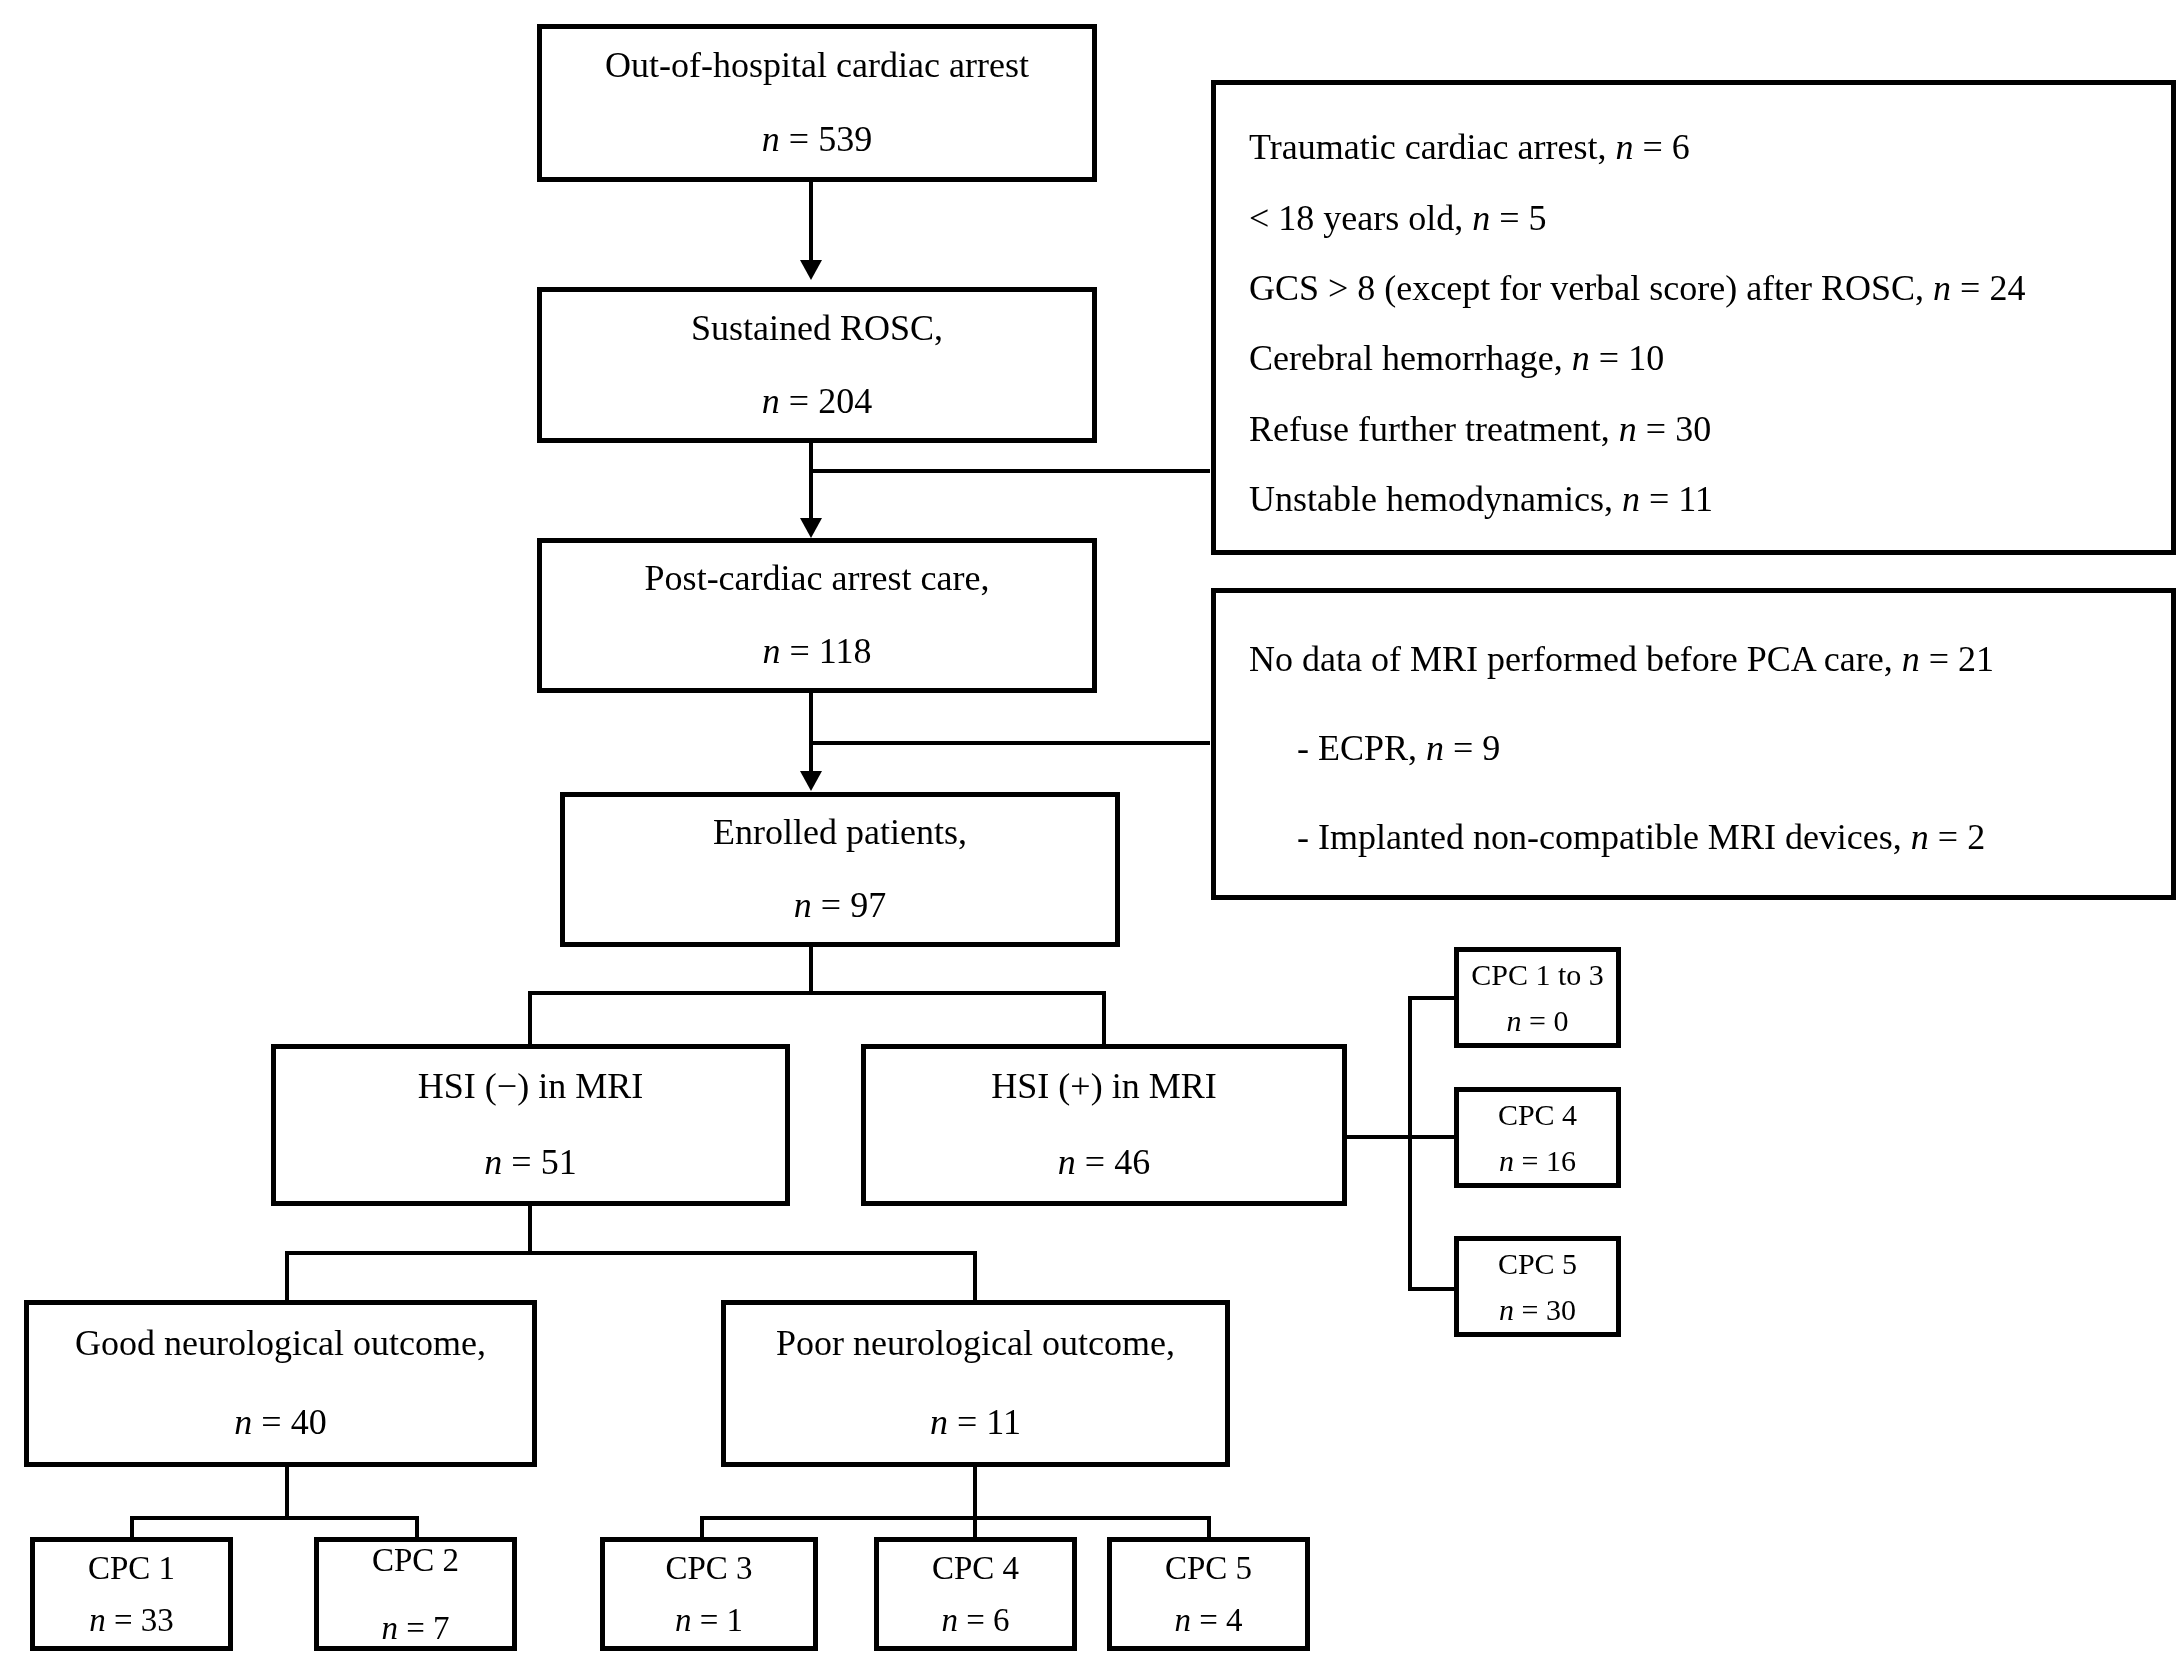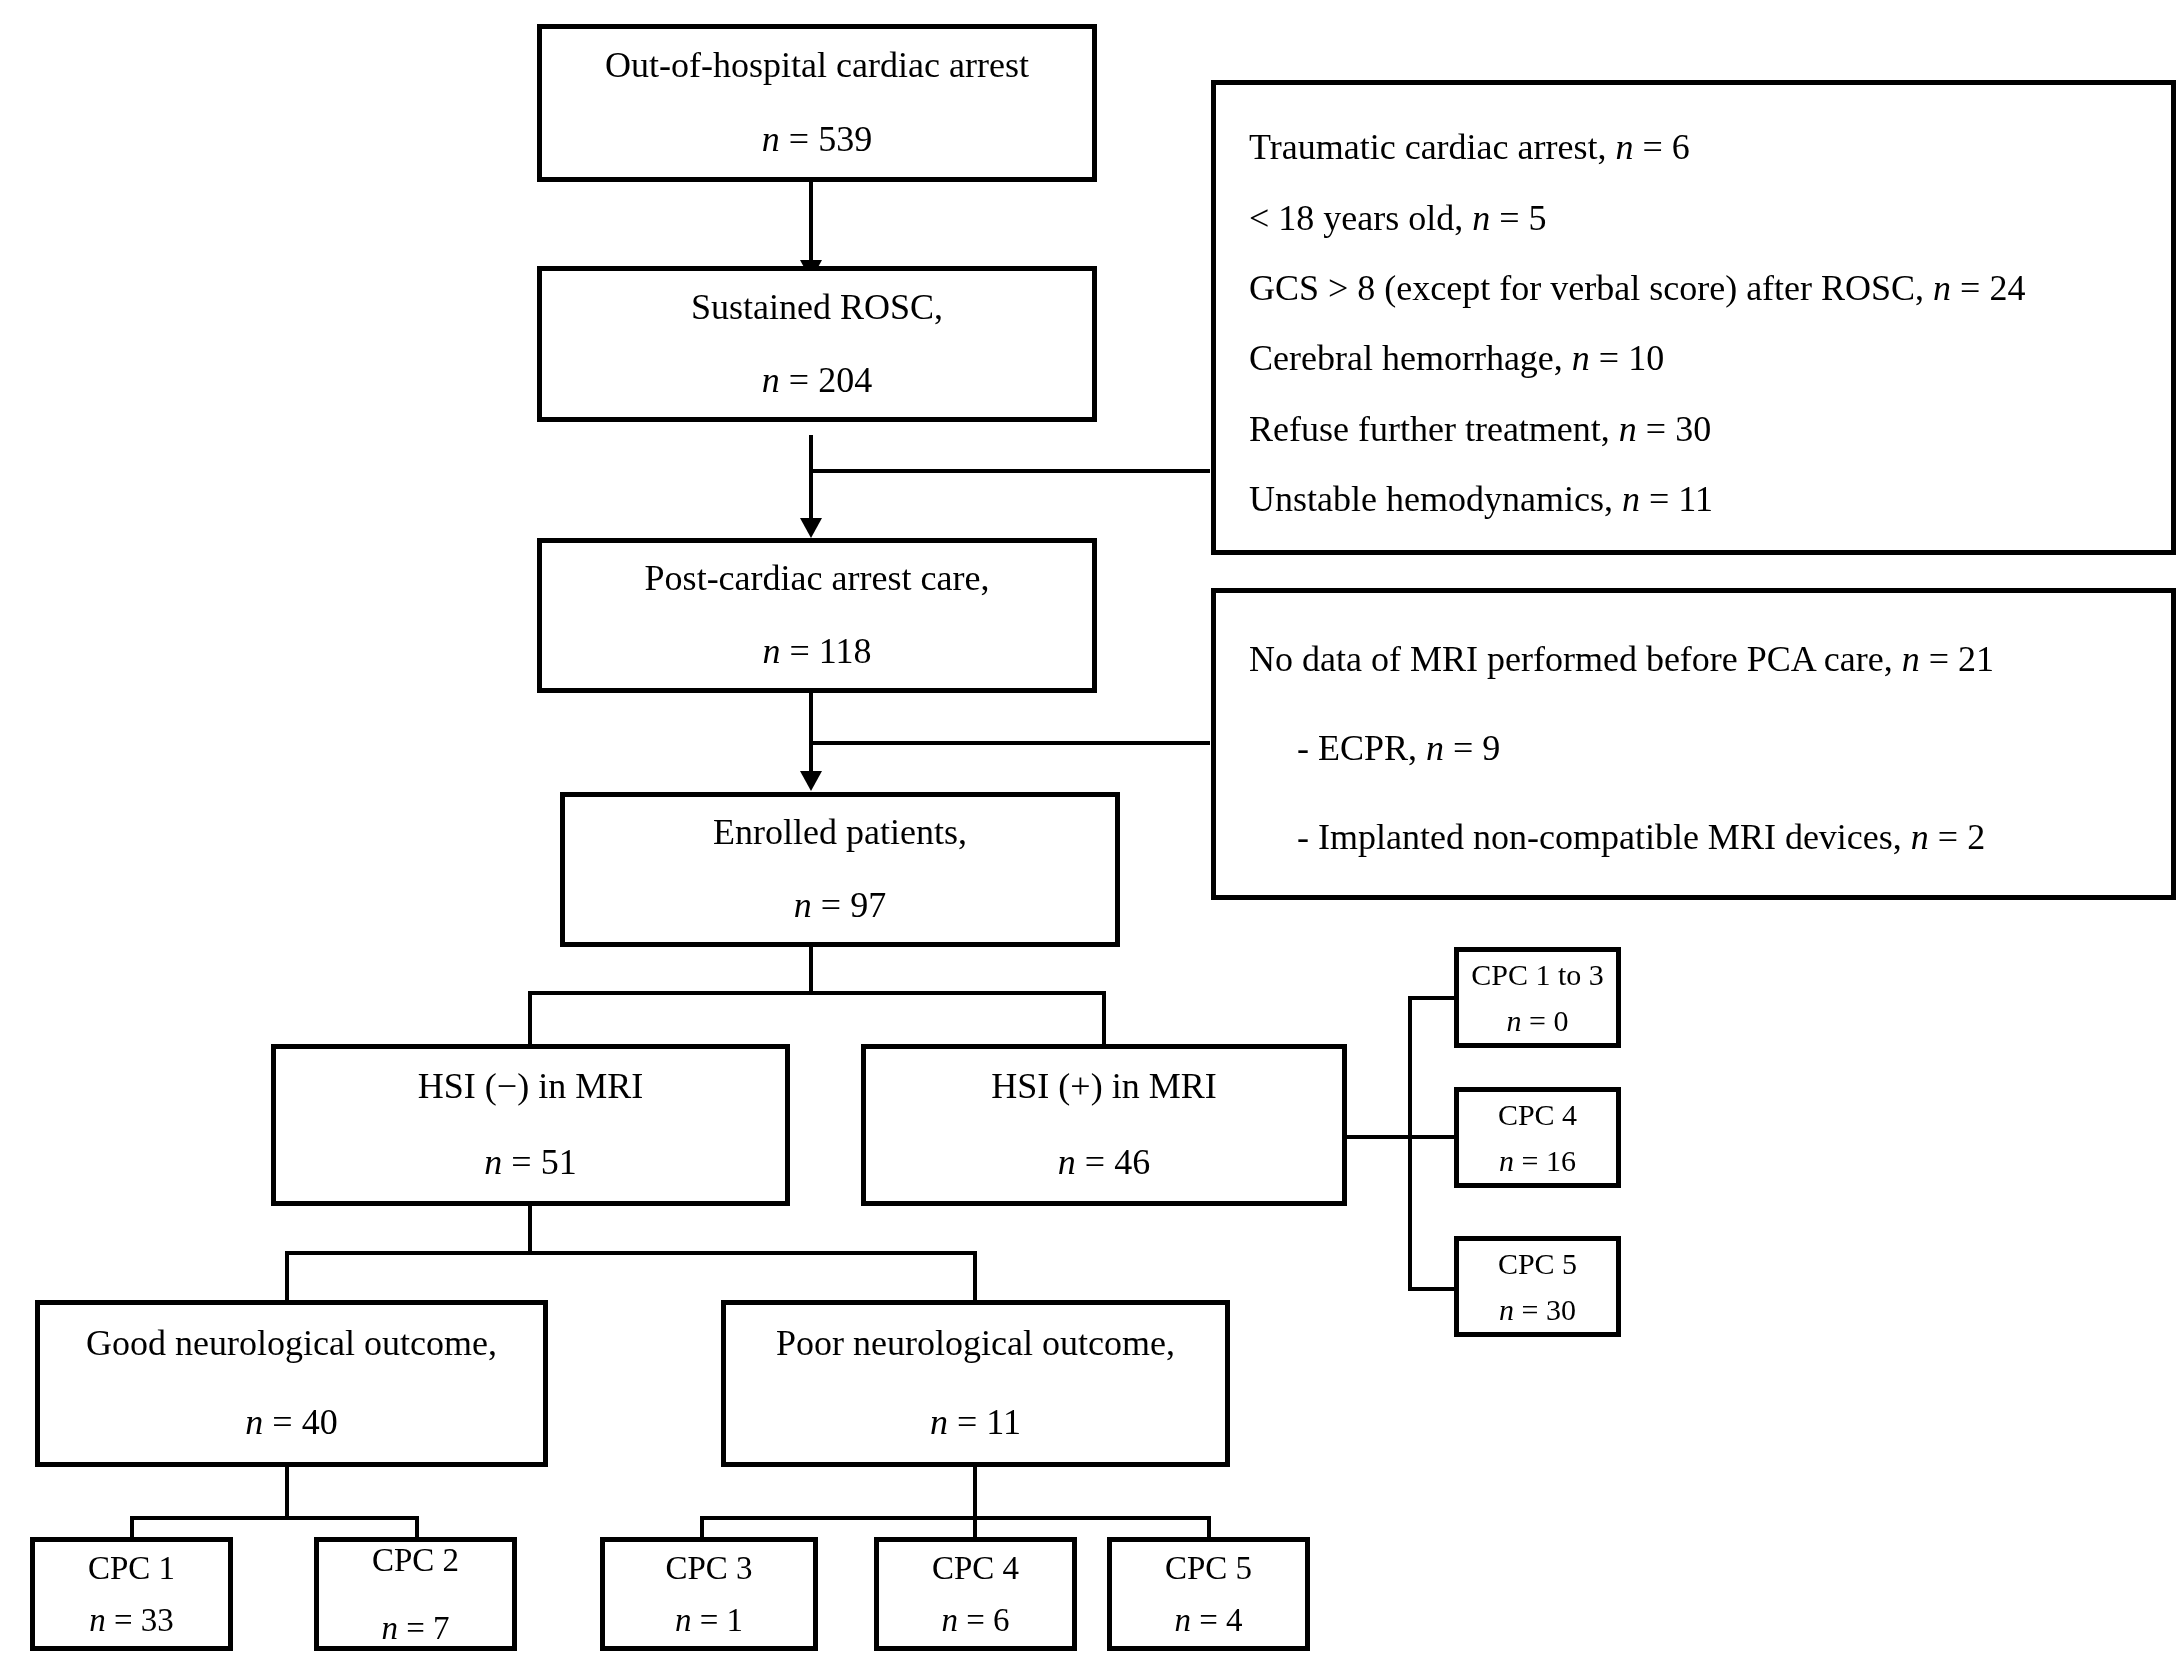--- a/index.html
+++ b/index.html
@@ -79,7 +79,7 @@
     <span class="count"><i>n</i> = 539</span>
   </div>
 
-  <div class="box fs-big" style="left:537px; top:266px; width:560px; height:156px;">
+  <div class="box fs-big" style="left:537px; top:287px; width:560px; height:156px;">
     <span class="label">Sustained ROSC,</span>
     <span class="count"><i>n</i> = 204</span>
   </div>

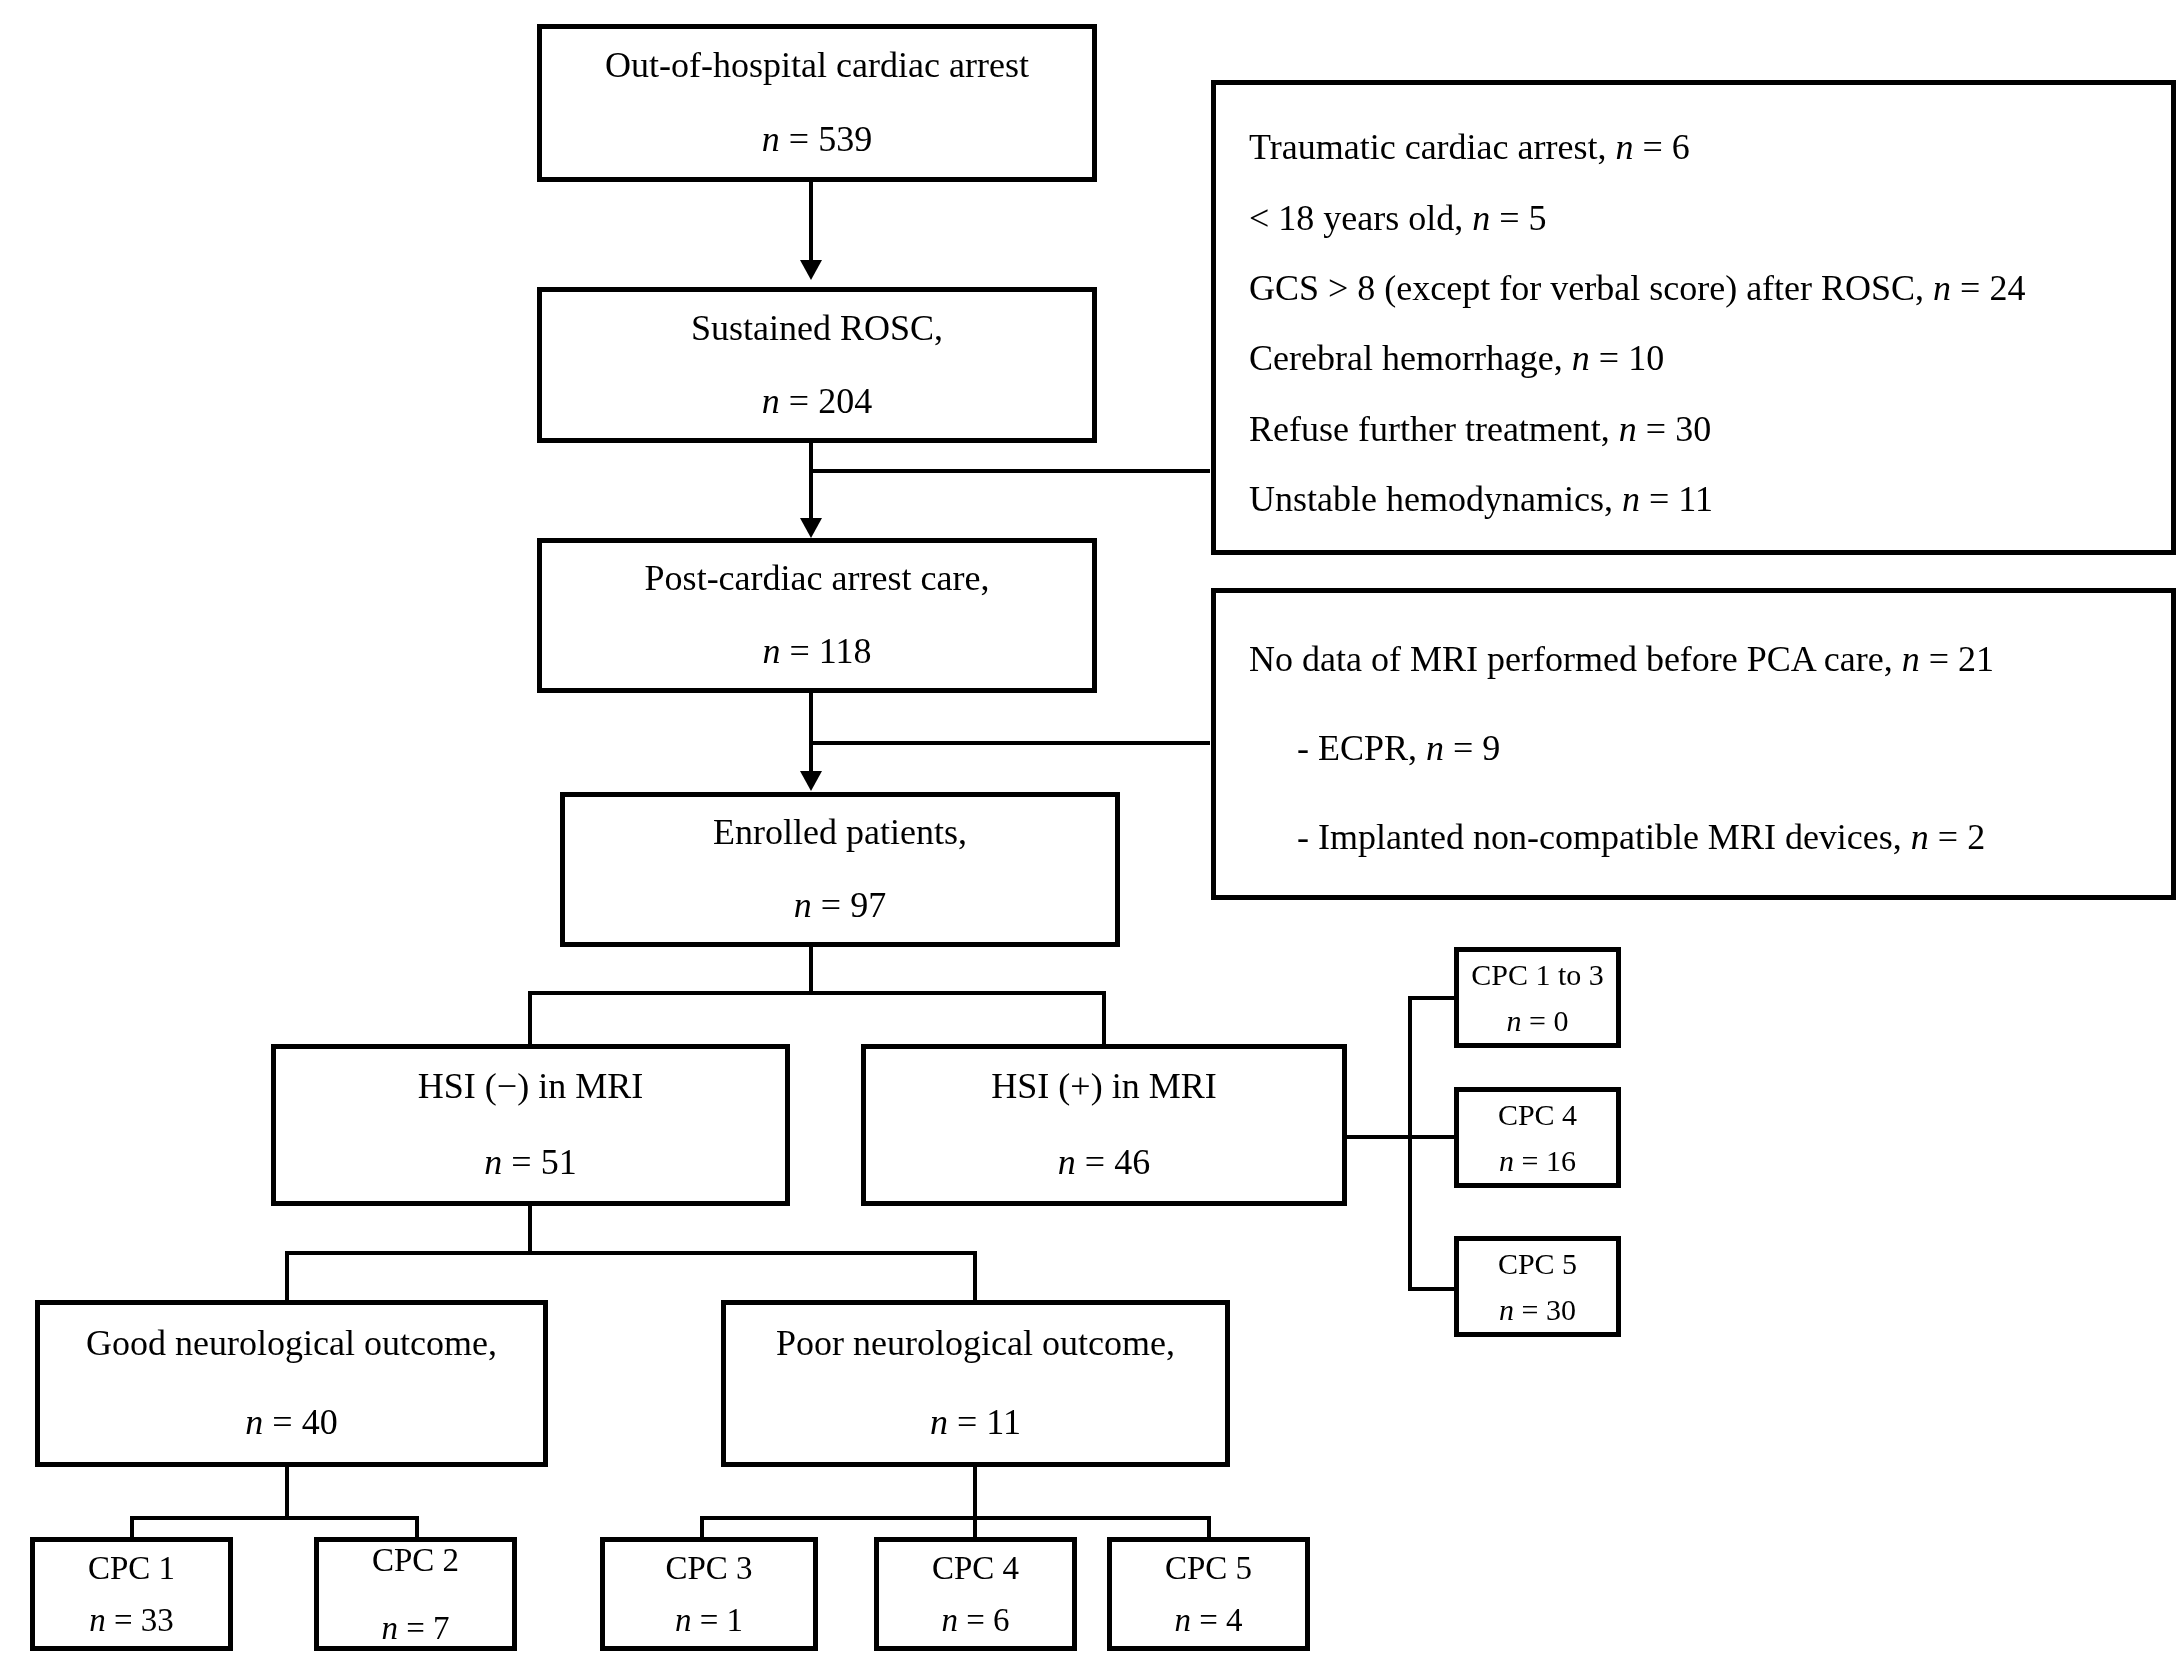--- a/index.html
+++ b/index.html
@@ -134,7 +134,7 @@
     <span class="count"><i>n</i> = 30</span>
   </div>
 
-  <div class="box fs-big" style="left:35px; top:1300px; width:513px; height:167px;">
+  <div class="box fs-big" style="left:24px; top:1300px; width:513px; height:167px;">
     <span class="label">Good neurological outcome,</span>
     <span class="count"><i>n</i> = 40</span>
   </div>

